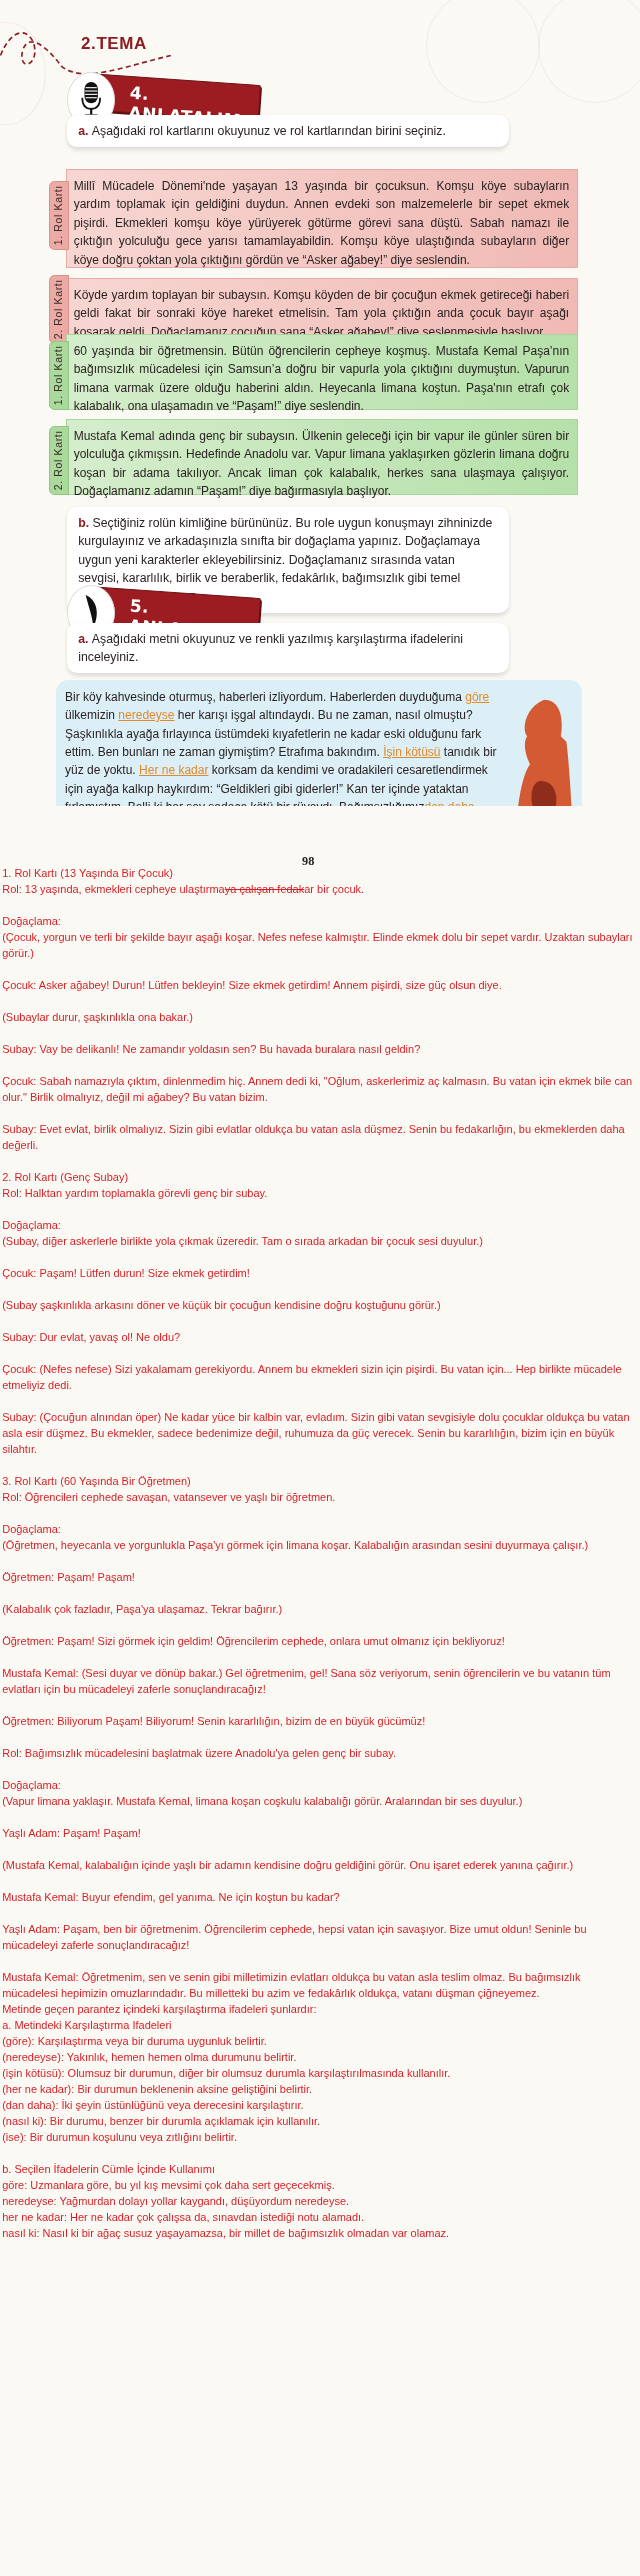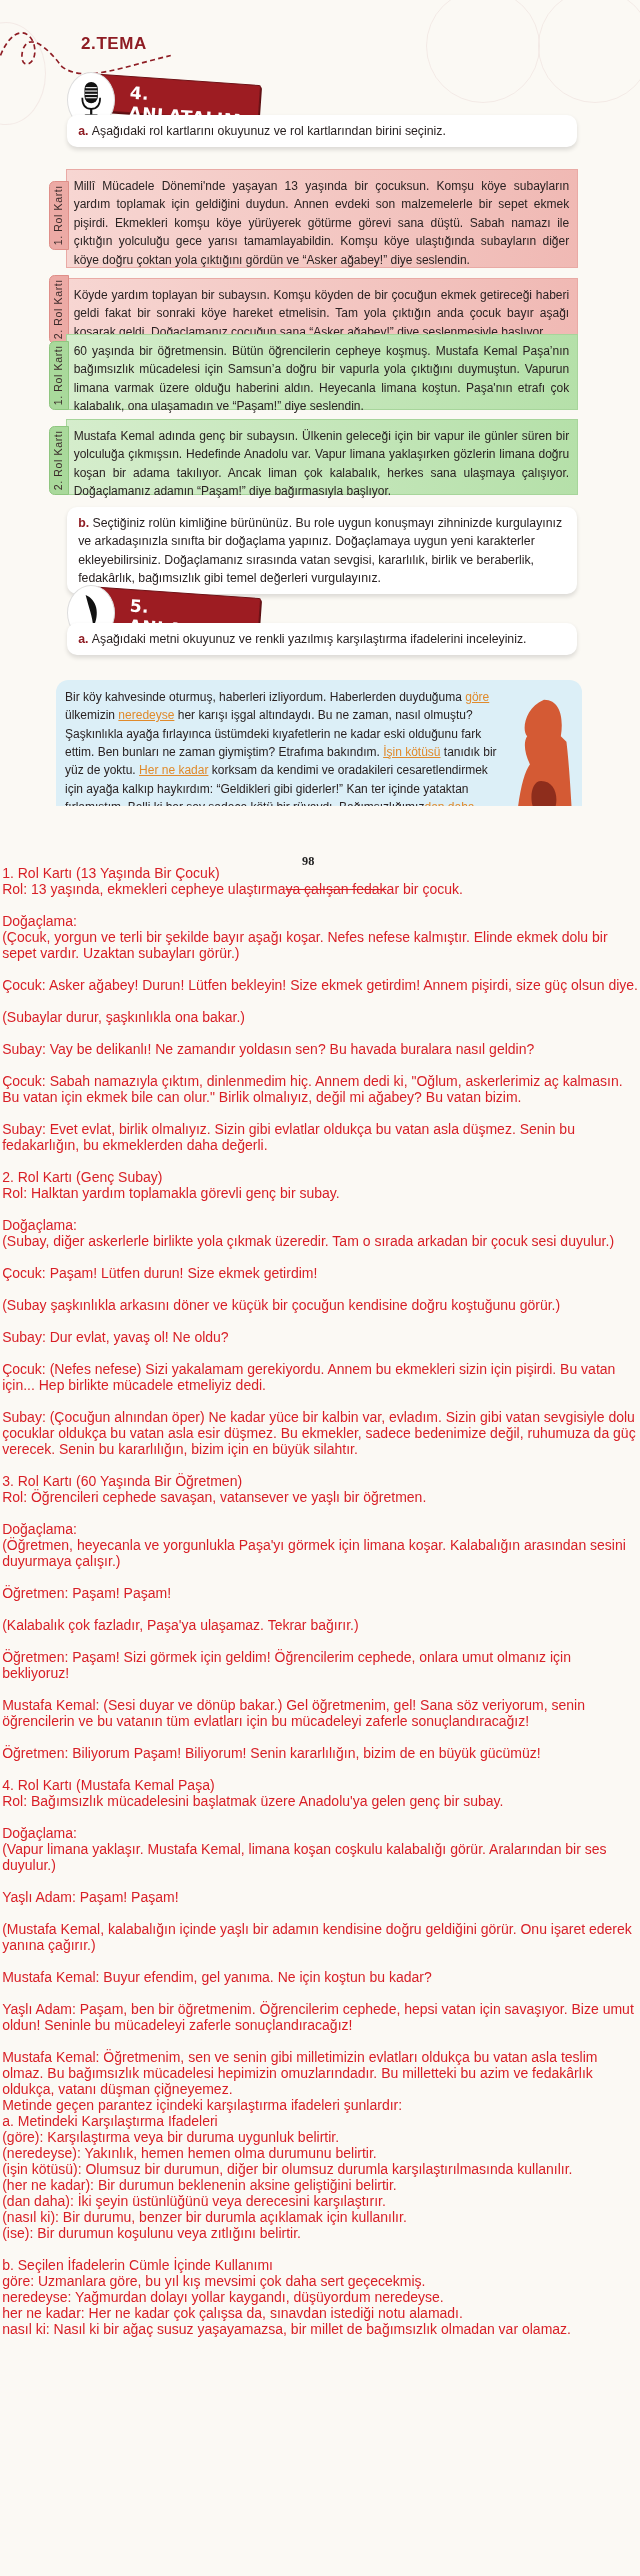--- a/index.html
+++ b/index.html
@@ -12,7 +12,7 @@
   .banner-bar { position:absolute; left:17px; top:6.7px; width:174px; height:35px; background:#9d1c22; border:1.1px solid #6e1317; transform:rotate(4deg); border-radius:2.2px; box-shadow:1.1px 1.7px 0 #5c0f12; }
   .banner-label { position:absolute; left:62px; top:14.6px; color:#fff; font-weight:bold; font-size:17px; letter-spacing:0.6px; transform:rotate(4deg); font-family:"DejaVu Sans", sans-serif; }
   .banner-circle { position:absolute; left:0; top:0; width:46px; height:54px; background:#fff; border-radius:50%; border:1.1px solid #ddd; display:flex; align-items:center; justify-content:center; }
-  .instr { position:absolute; left:67px; width:510px; background:#fff; border-radius:10px; box-shadow:0 2.8px 4.5px rgba(0,0,0,.12); padding:6.7px 11.2px; box-sizing:border-box; font-size:12.3px; color:#2a2222; line-height:1.5; }
+  .instr { position:absolute; left:67px; width:442px; background:#fff; border-radius:10px; box-shadow:0 2.8px 4.5px rgba(0,0,0,.12); padding:6.7px 11.2px; box-sizing:border-box; font-size:12.3px; color:#2a2222; line-height:1.5; }
   .instr .letter { color:#8e1c23; font-weight:bold; margin-right:3.4px; }
   .card { position:absolute; left:66px; width:512px; box-sizing:border-box; padding:6.7px 7.8px 6.7px 6.7px; font-size:12px; line-height:1.55; color:#2a2222; text-align:justify; }
   .card.pink { background:linear-gradient(90deg,#f7d6d2 0%,#f0b9b4 100%); border:0.6px solid #e9aaa5; }

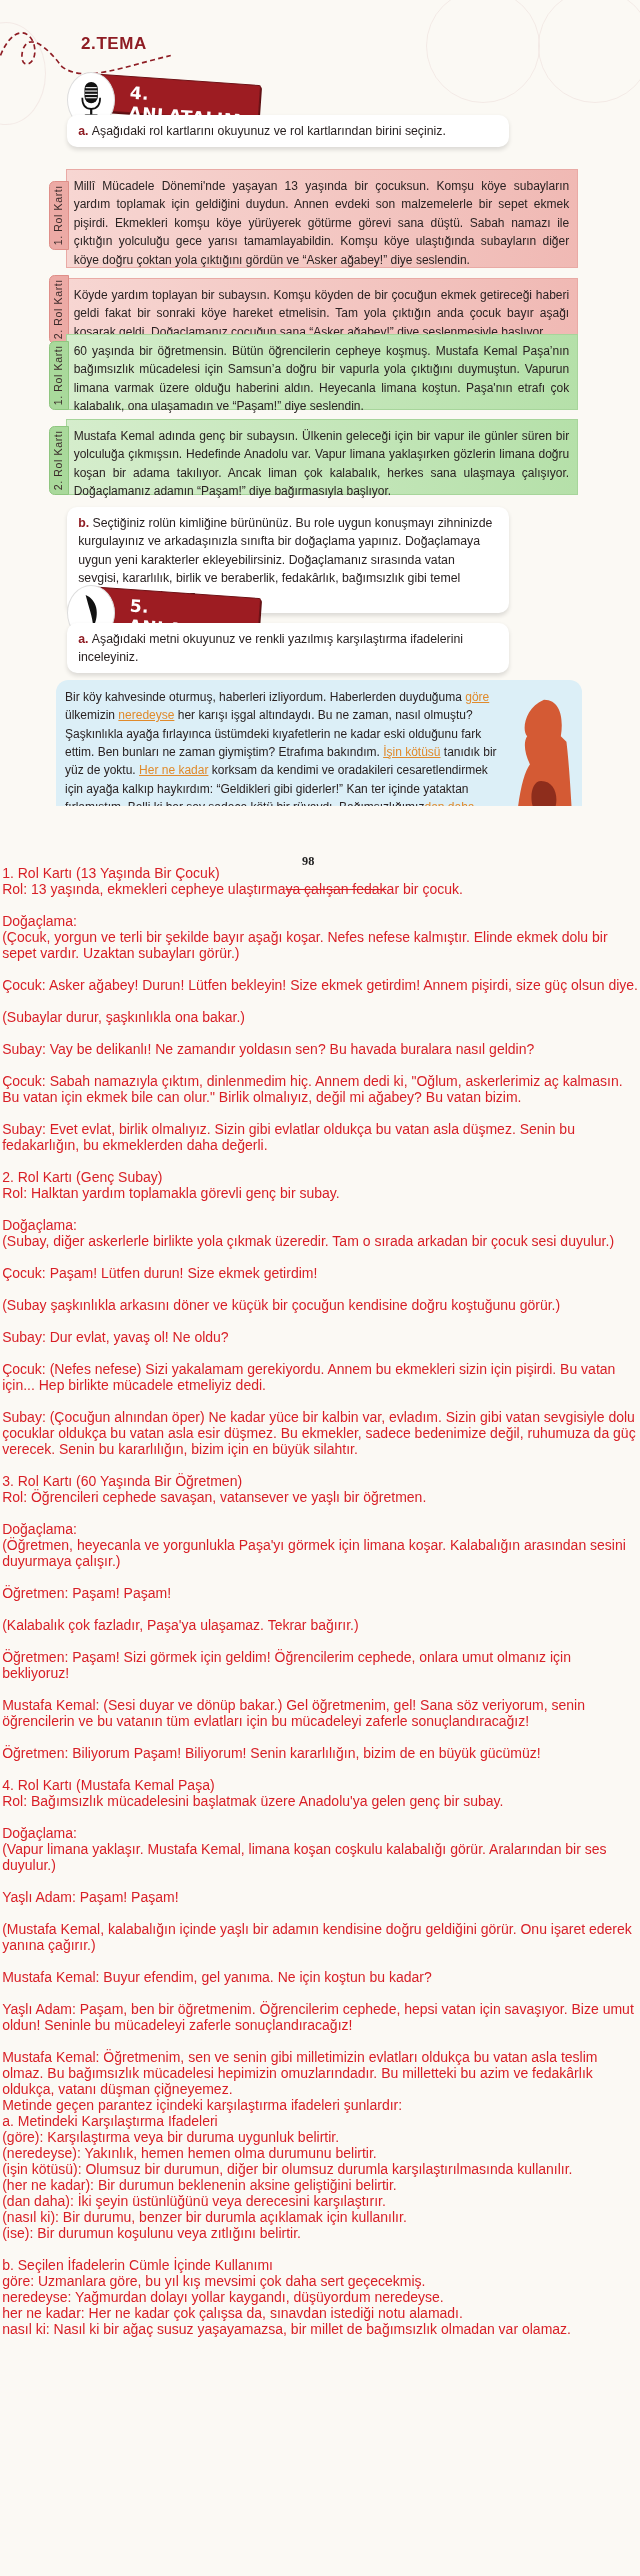--- a/index.html
+++ b/index.html
@@ -25,7 +25,7 @@
   .story .hl { color:#e08a2b;text-decoration:underline; }
   .silhouette { position:absolute; right:6.7px; top:17px; width:62px; height:157px; }
   .page-no { position:absolute; left:302px; top:854px; font-family:"Liberation Serif", serif; font-weight:bold; font-size:12.3px; color:#222; }
-  .answers { position:absolute; left:2.2px; top:865px; width:636px; color:#d81f26; font-family:"Liberation Sans", sans-serif; font-size:14px; line-height:16px; }
+  .answers { position:absolute; left:2.2px; top:865px; width:636px; color:#d81f26; font-family:"Liberation Sans", sans-serif; font-size:11px; line-height:16px; }
   .answers p { margin:0; white-space:normal; }
   .answers .gap { height:16px; }
   .strike { text-decoration:line-through; }

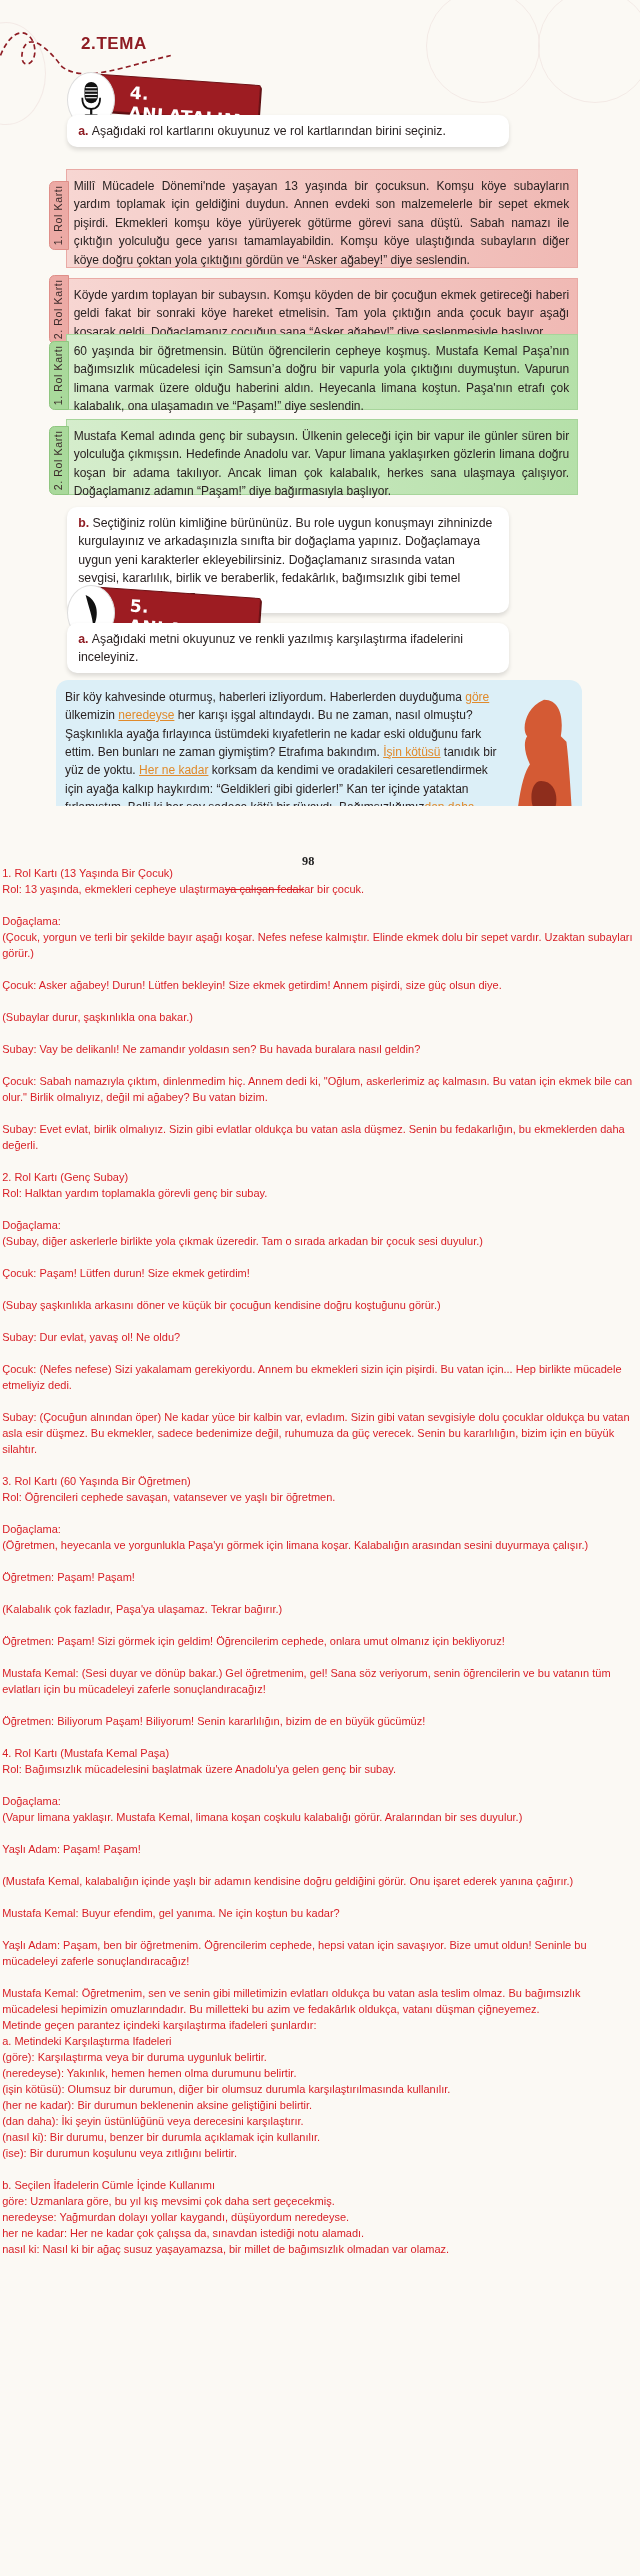--- a/index.html
+++ b/index.html
@@ -173,7 +173,6 @@
       <div class="gap"></div>
       <p>Öğretmen: Biliyorum Paşam! Biliyorum! Senin kararlılığın, bizim de en büyük gücümüz!</p>
       <div class="gap"></div>
-      <p>4. Rol Kartı (Mustafa Kemal Paşa)</p>
       <p>Rol: Bağımsızlık mücadelesini başlatmak üzere Anadolu'ya gelen genç bir subay.</p>
       <div class="gap"></div>
       <p>Doğaçlama:</p>

